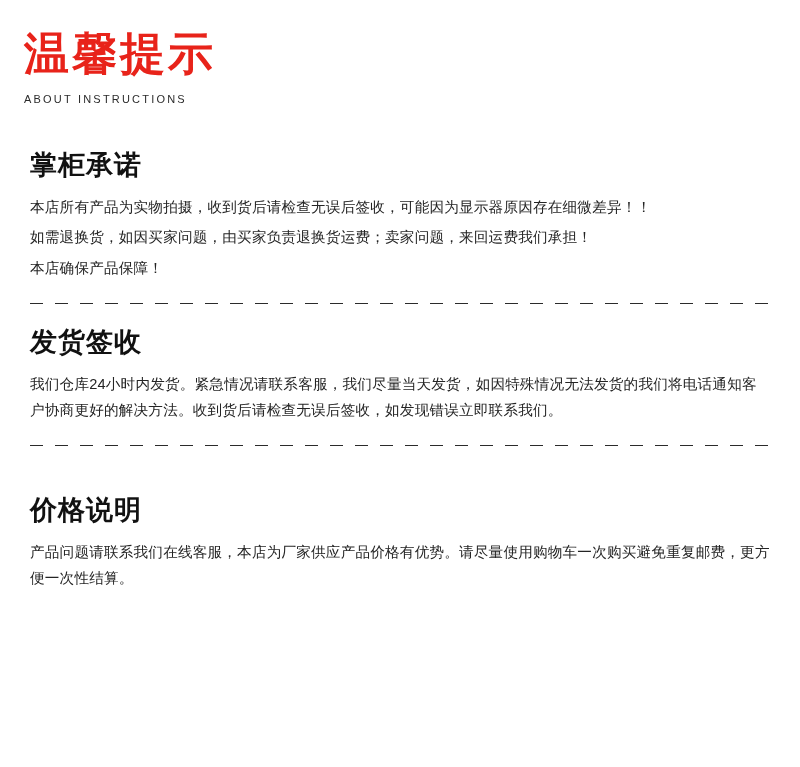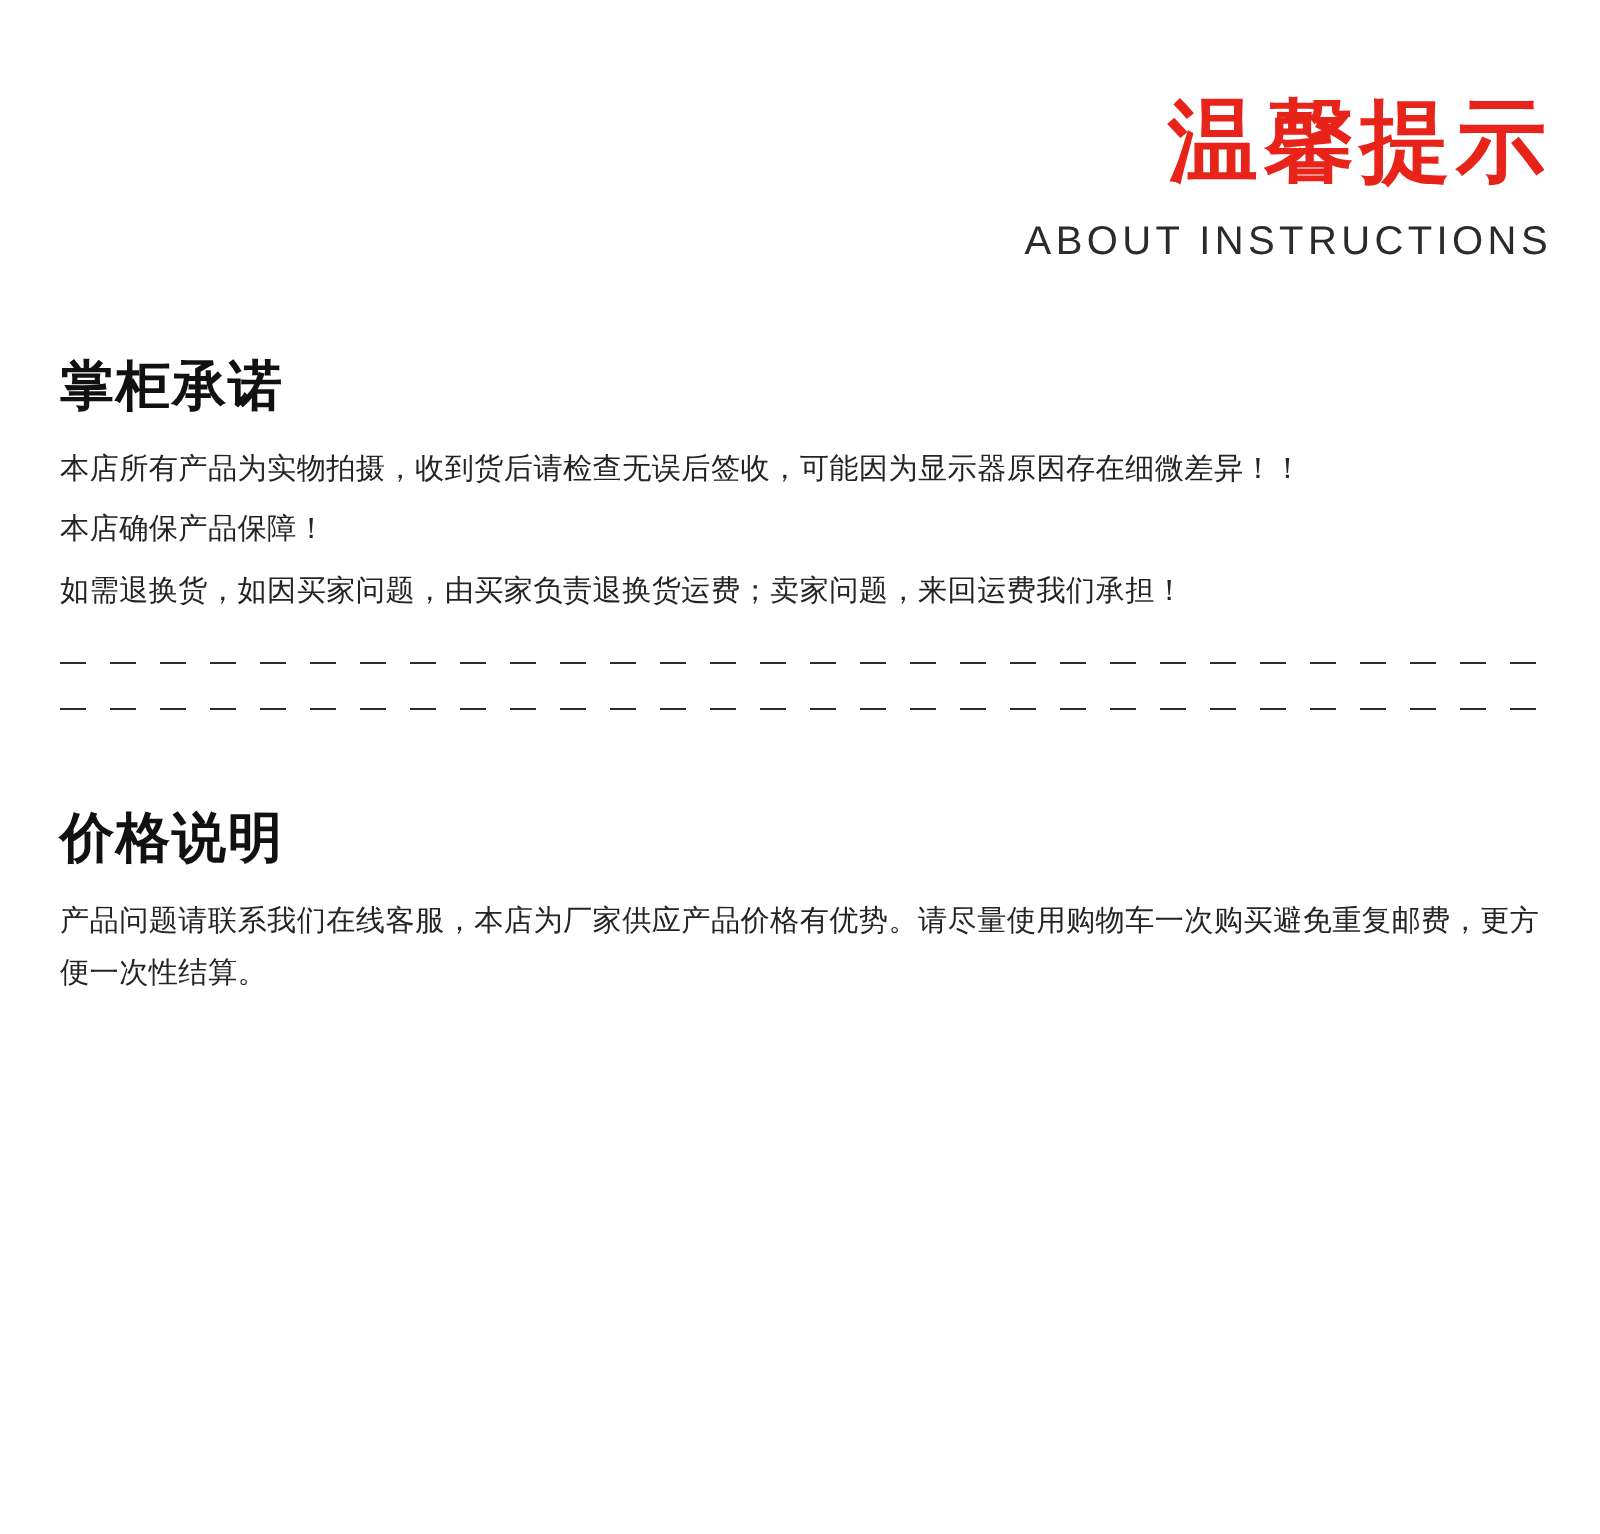--- a/index.html
+++ b/index.html
@@ -22,8 +22,8 @@
     padding: 0 24px;
   }
   .header {
-    padding-top: 46px;
-    text-align: right;
+    padding-top: 29px;
+    text-align: left;
   }
   .header-title {
     font-family: "DejaVu Sans", sans-serif;

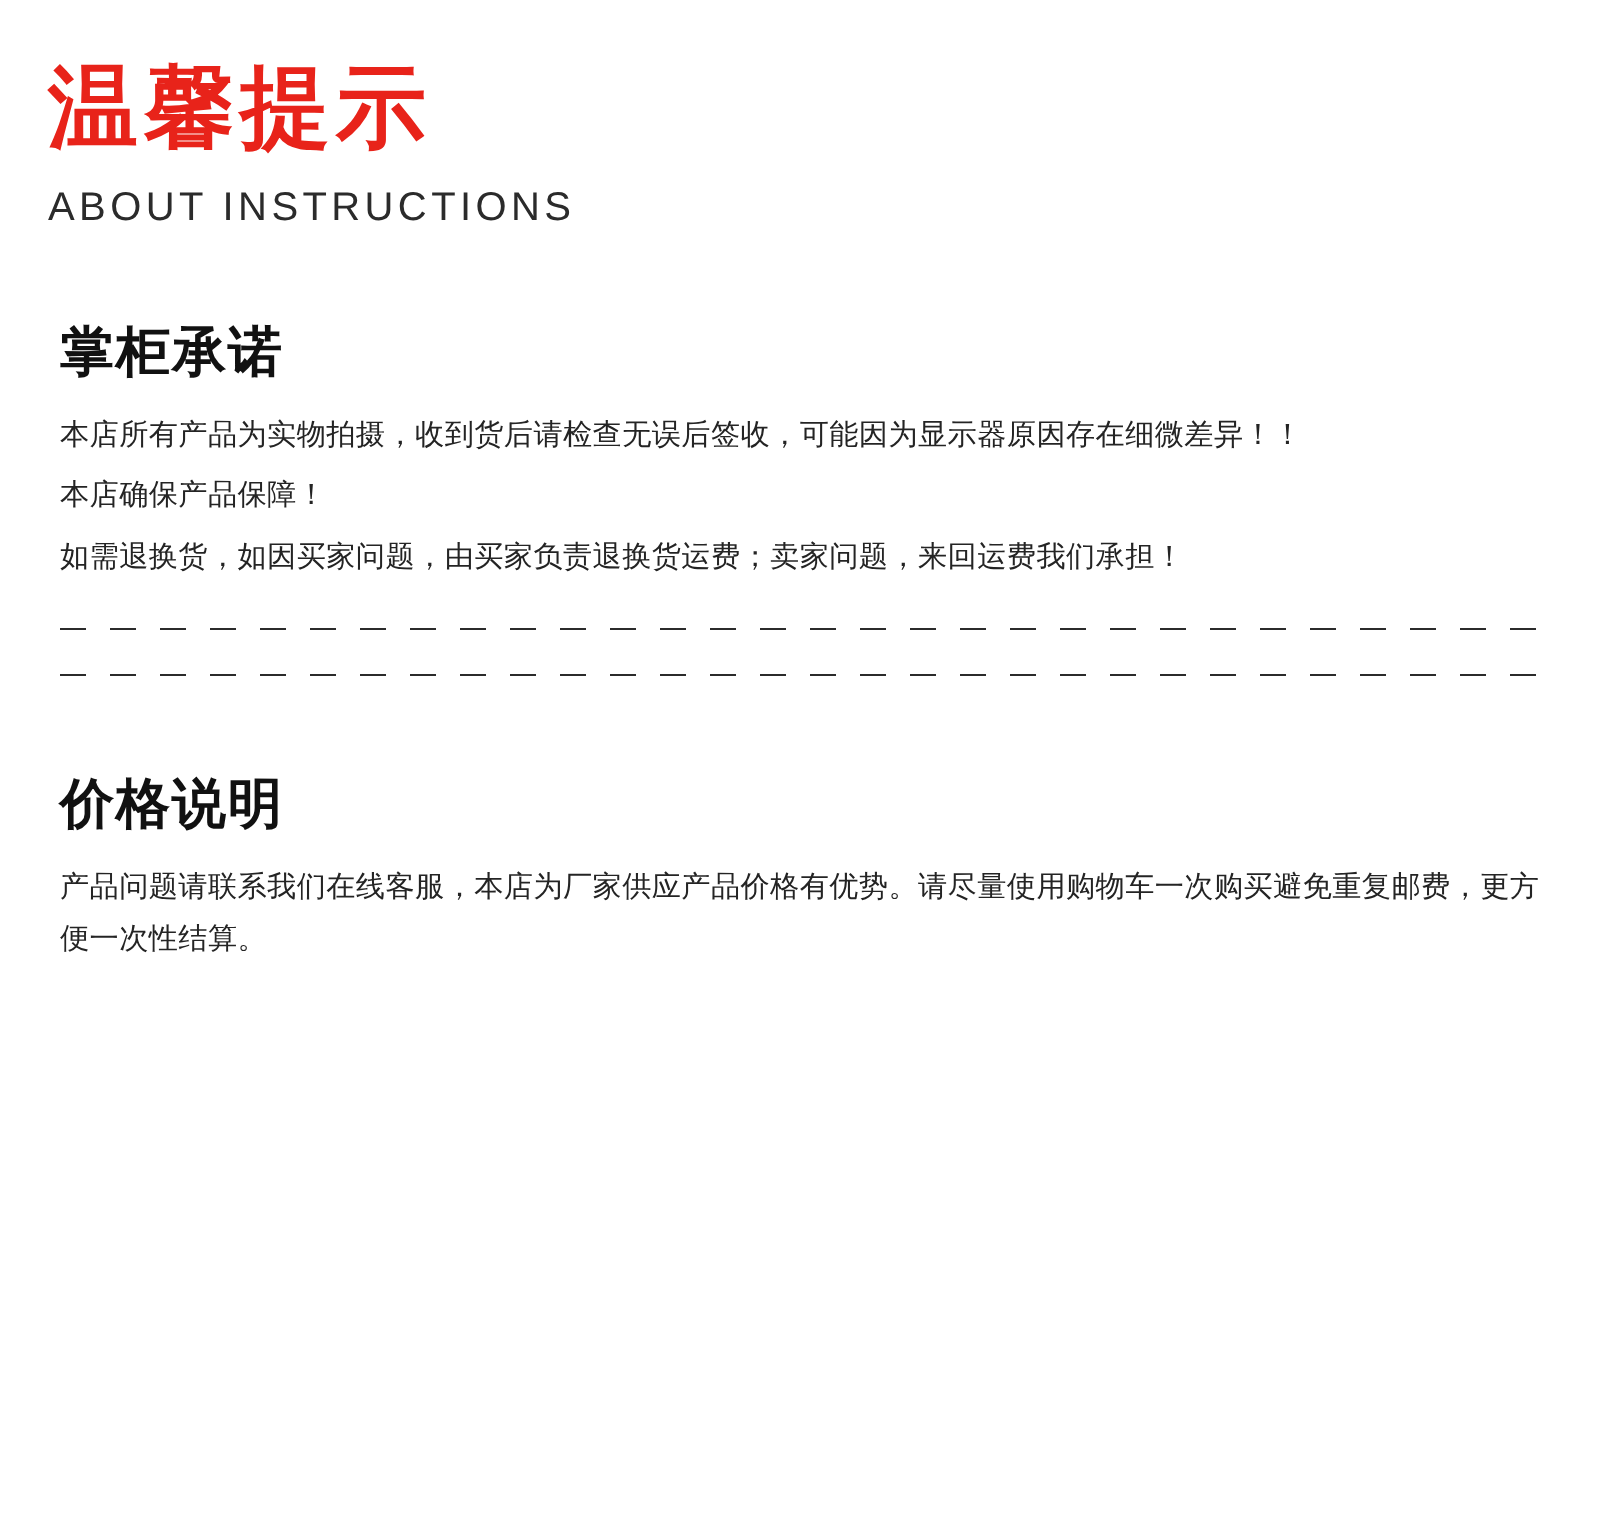--- a/index.html
+++ b/index.html
@@ -36,7 +36,7 @@
   }
   .header-sub {
     margin-top: 14px;
-    font-size: 20px;
+    font-size: 11px;
     letter-spacing: 2.2px;
     color: #2b2b2b;
     font-weight: 400;

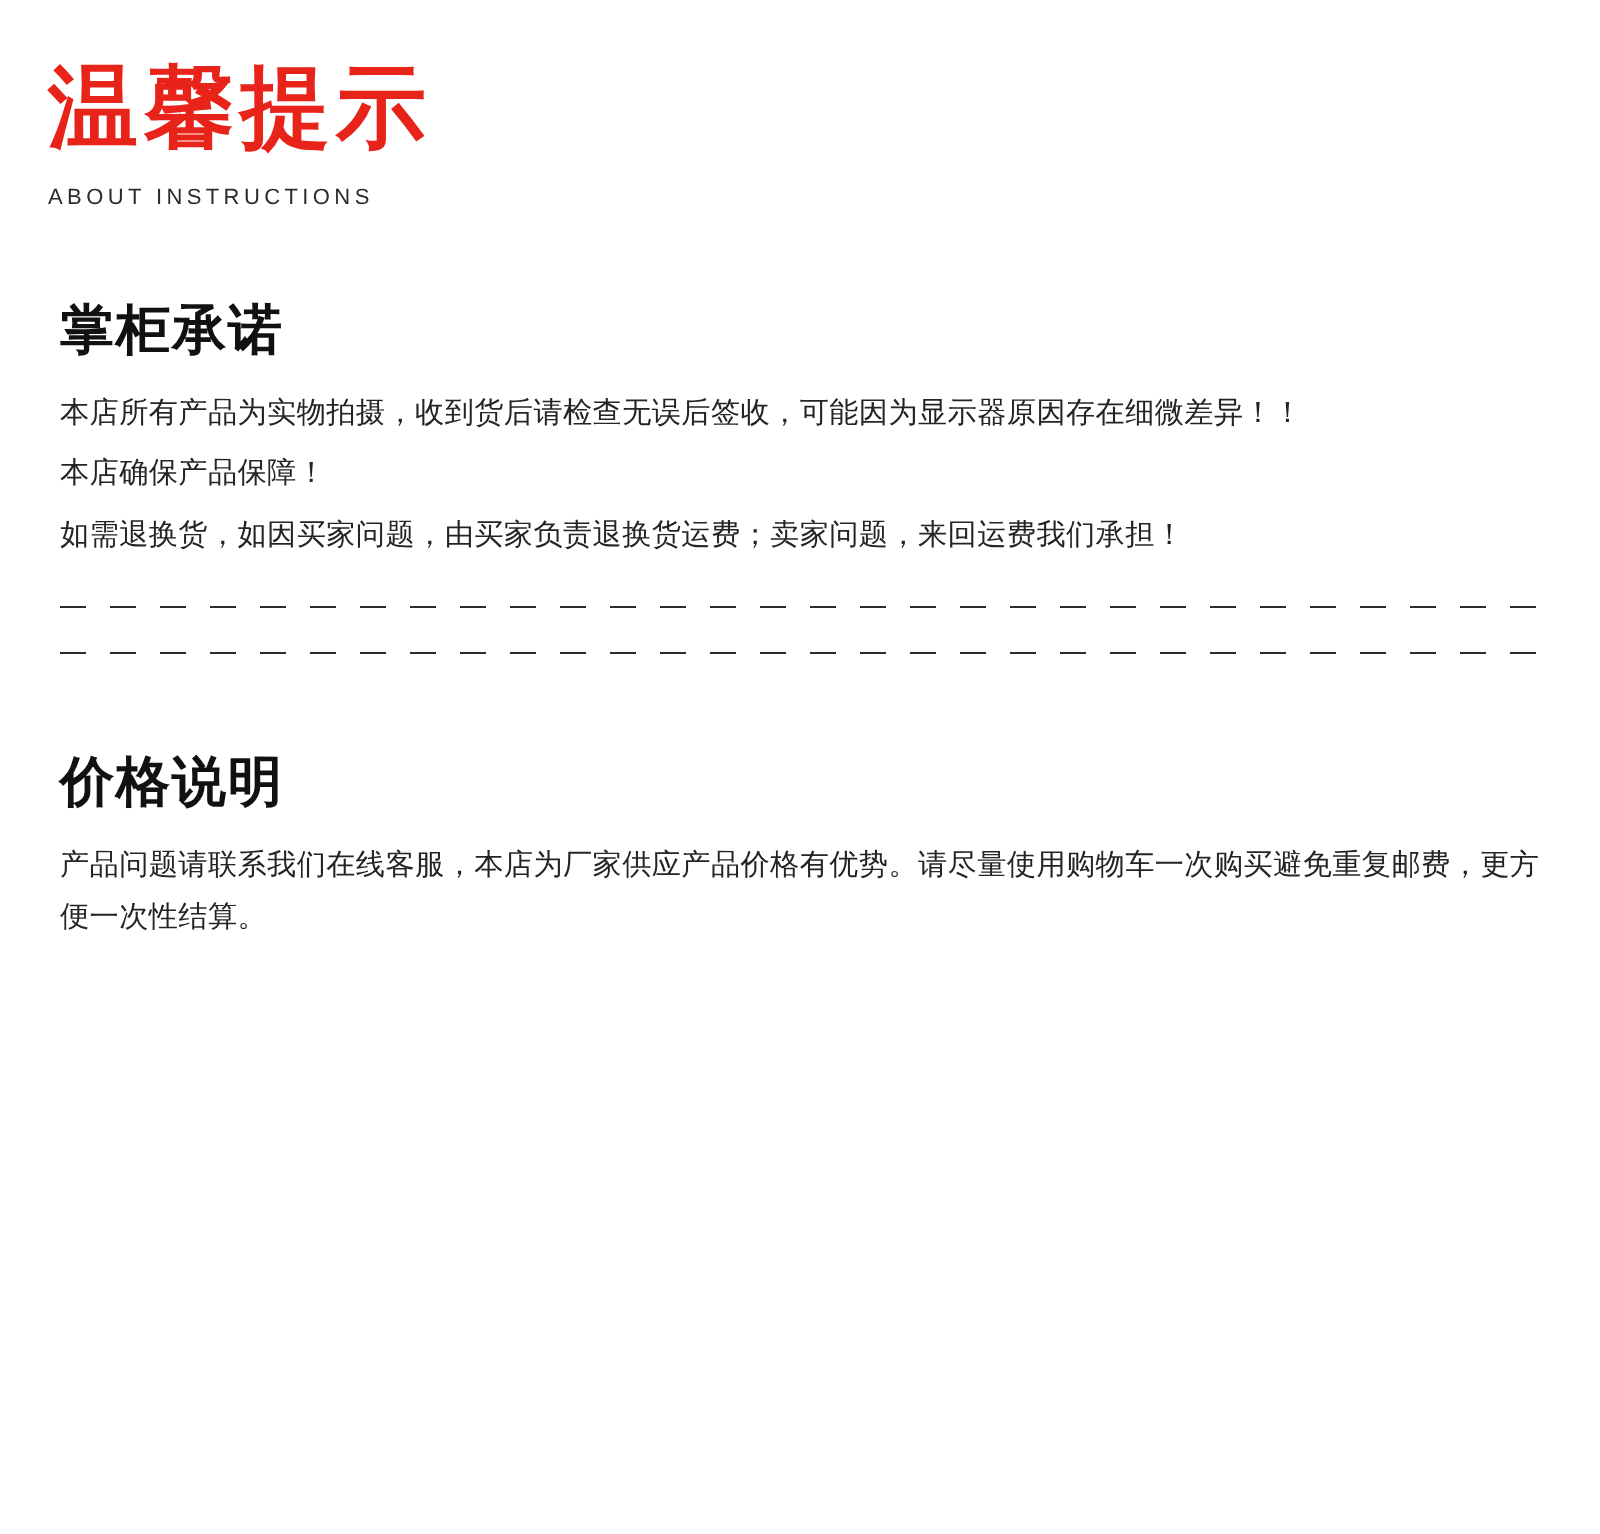--- a/index.html
+++ b/index.html
@@ -100,8 +100,8 @@
       <h2 class="section-title">掌柜承诺</h2>
       <div class="section-body">
         <p>本店所有产品为实物拍摄，收到货后请检查无误后签收，可能因为显示器原因存在细微差异！！</p>
+        <p>如需退换货，如因买家问题，由买家负责退换货运费；卖家问题，来回运费我们承担！</p>
         <p>本店确保产品保障！</p>
-        <p>如需退换货，如因买家问题，由买家负责退换货运费；卖家问题，来回运费我们承担！</p>
       </div>
     </div>
 

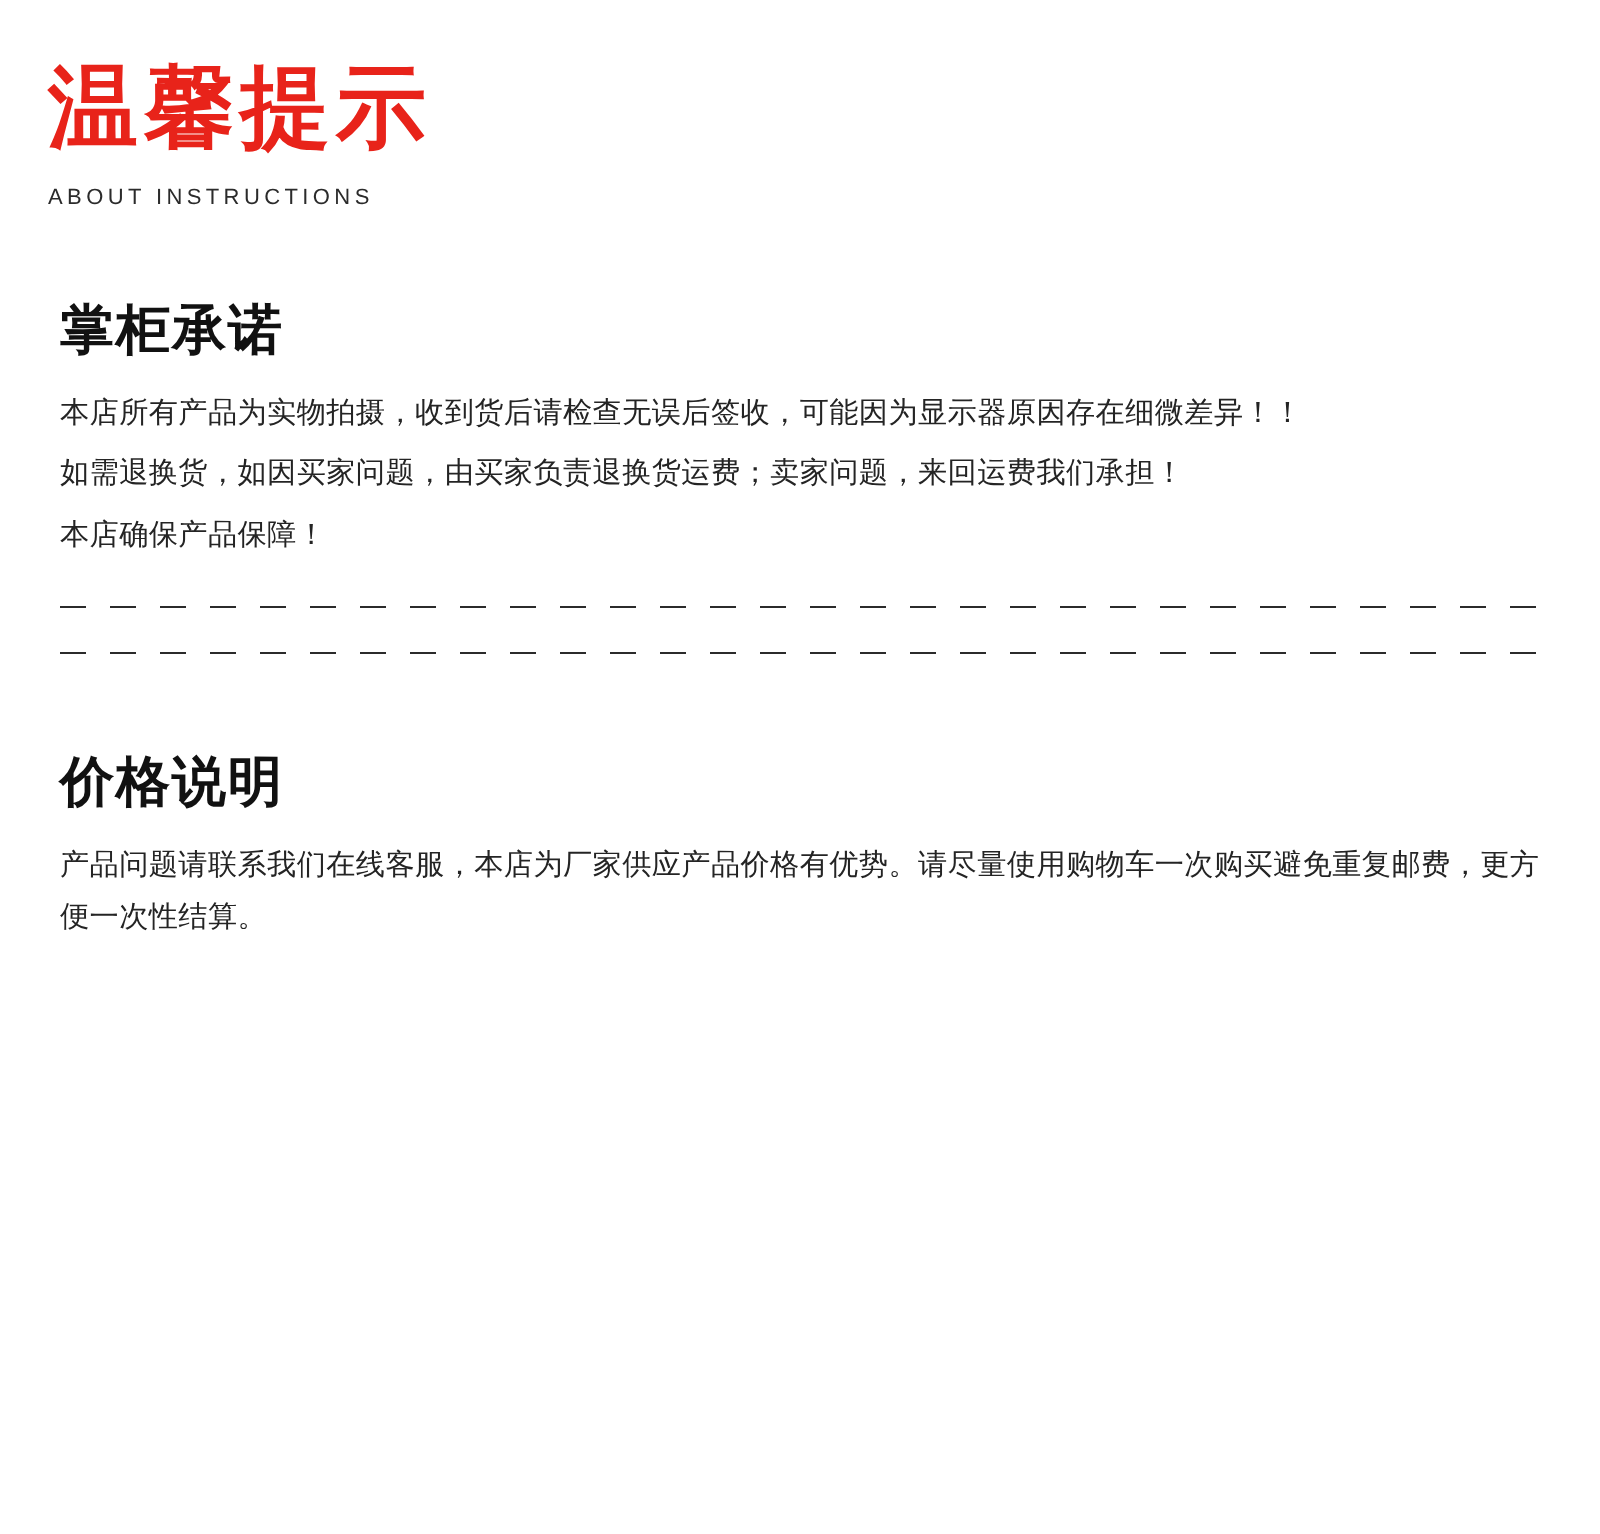--- a/index.html
+++ b/index.html
@@ -107,6 +107,12 @@
 
     <div class="divider"></div>
 
+    <div class="section">
+      <h2 class="section-title">发货签收</h2>
+      <div class="section-body">
+        <p>我们仓库24小时内发货。紧急情况请联系客服，我们尽量当天发货，如因特殊情况无法发货的我们将电话通知客户协商更好的解决方法。收到货后请检查无误后签收，如发现错误立即联系我们。</p>
+      </div>
+    </div>
 
     <div class="divider"></div>
 

